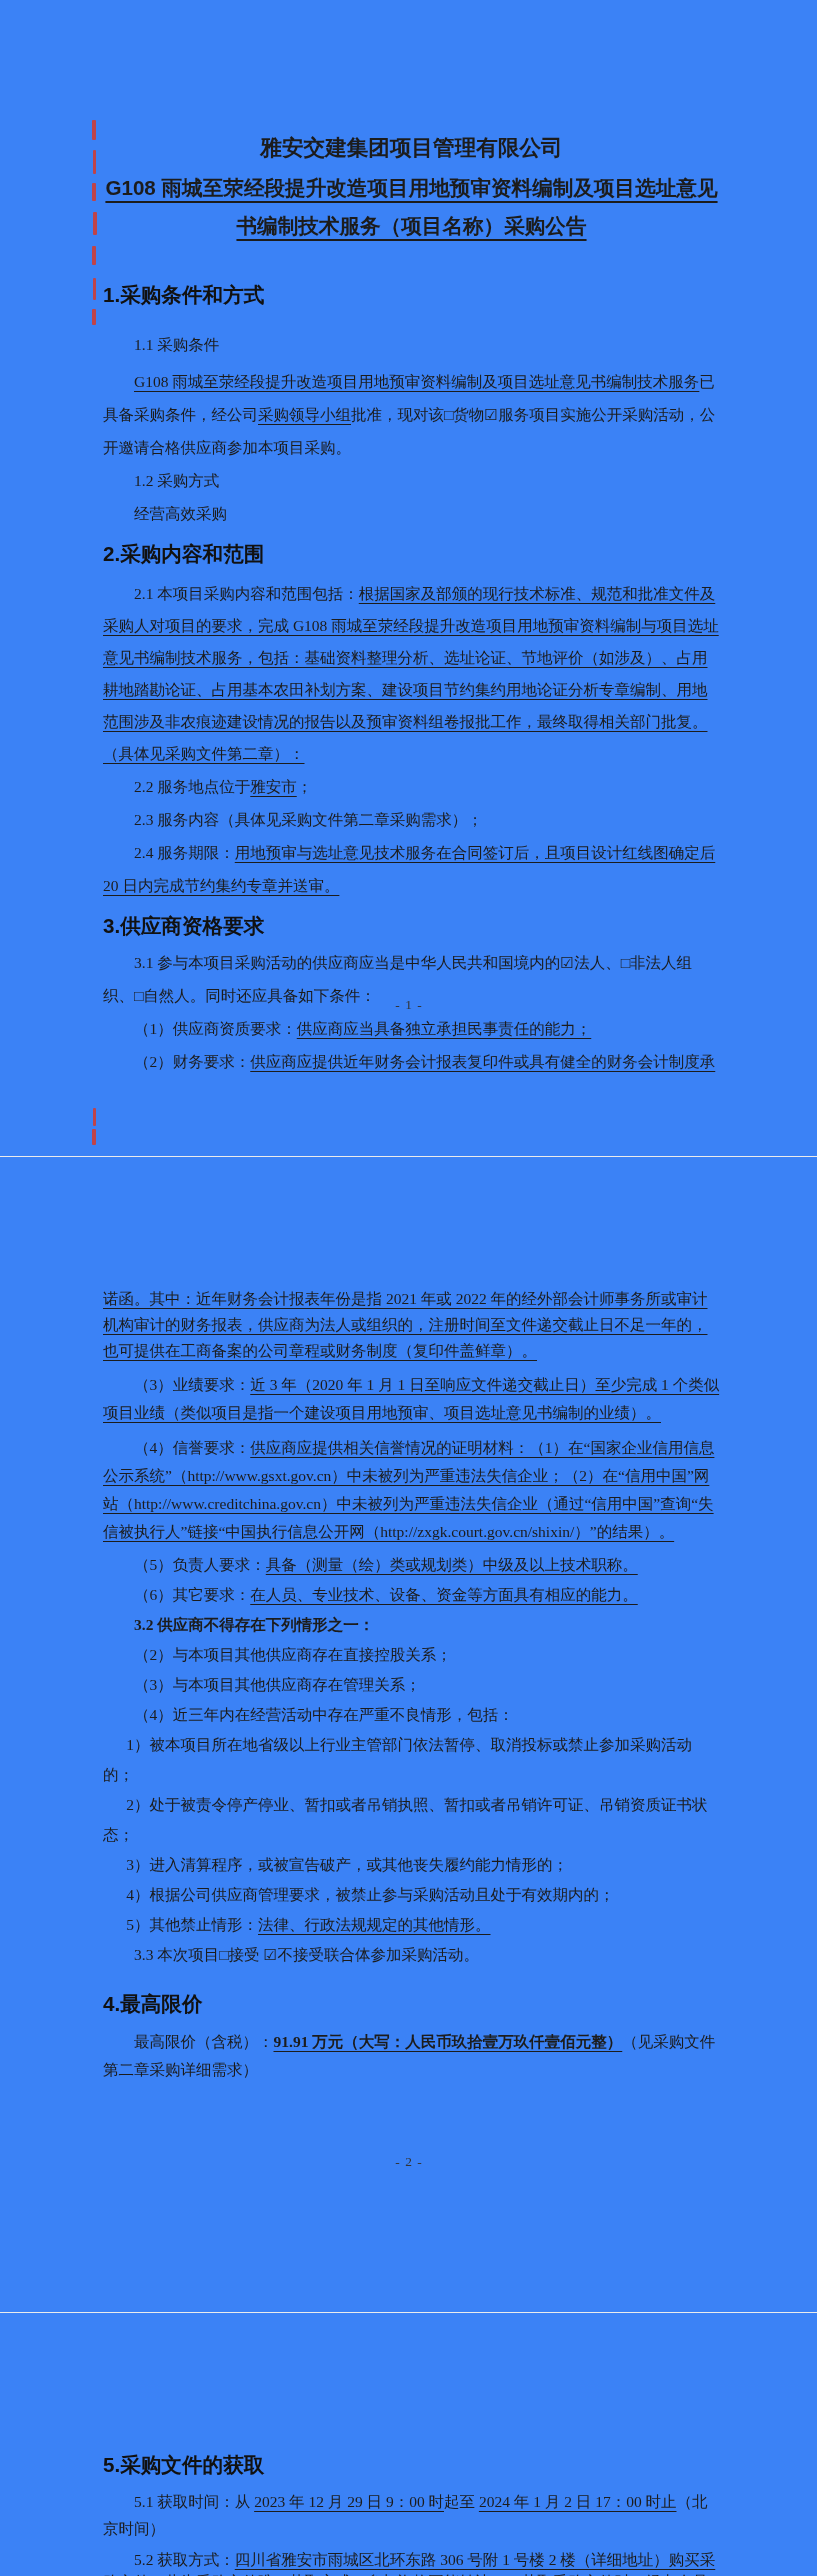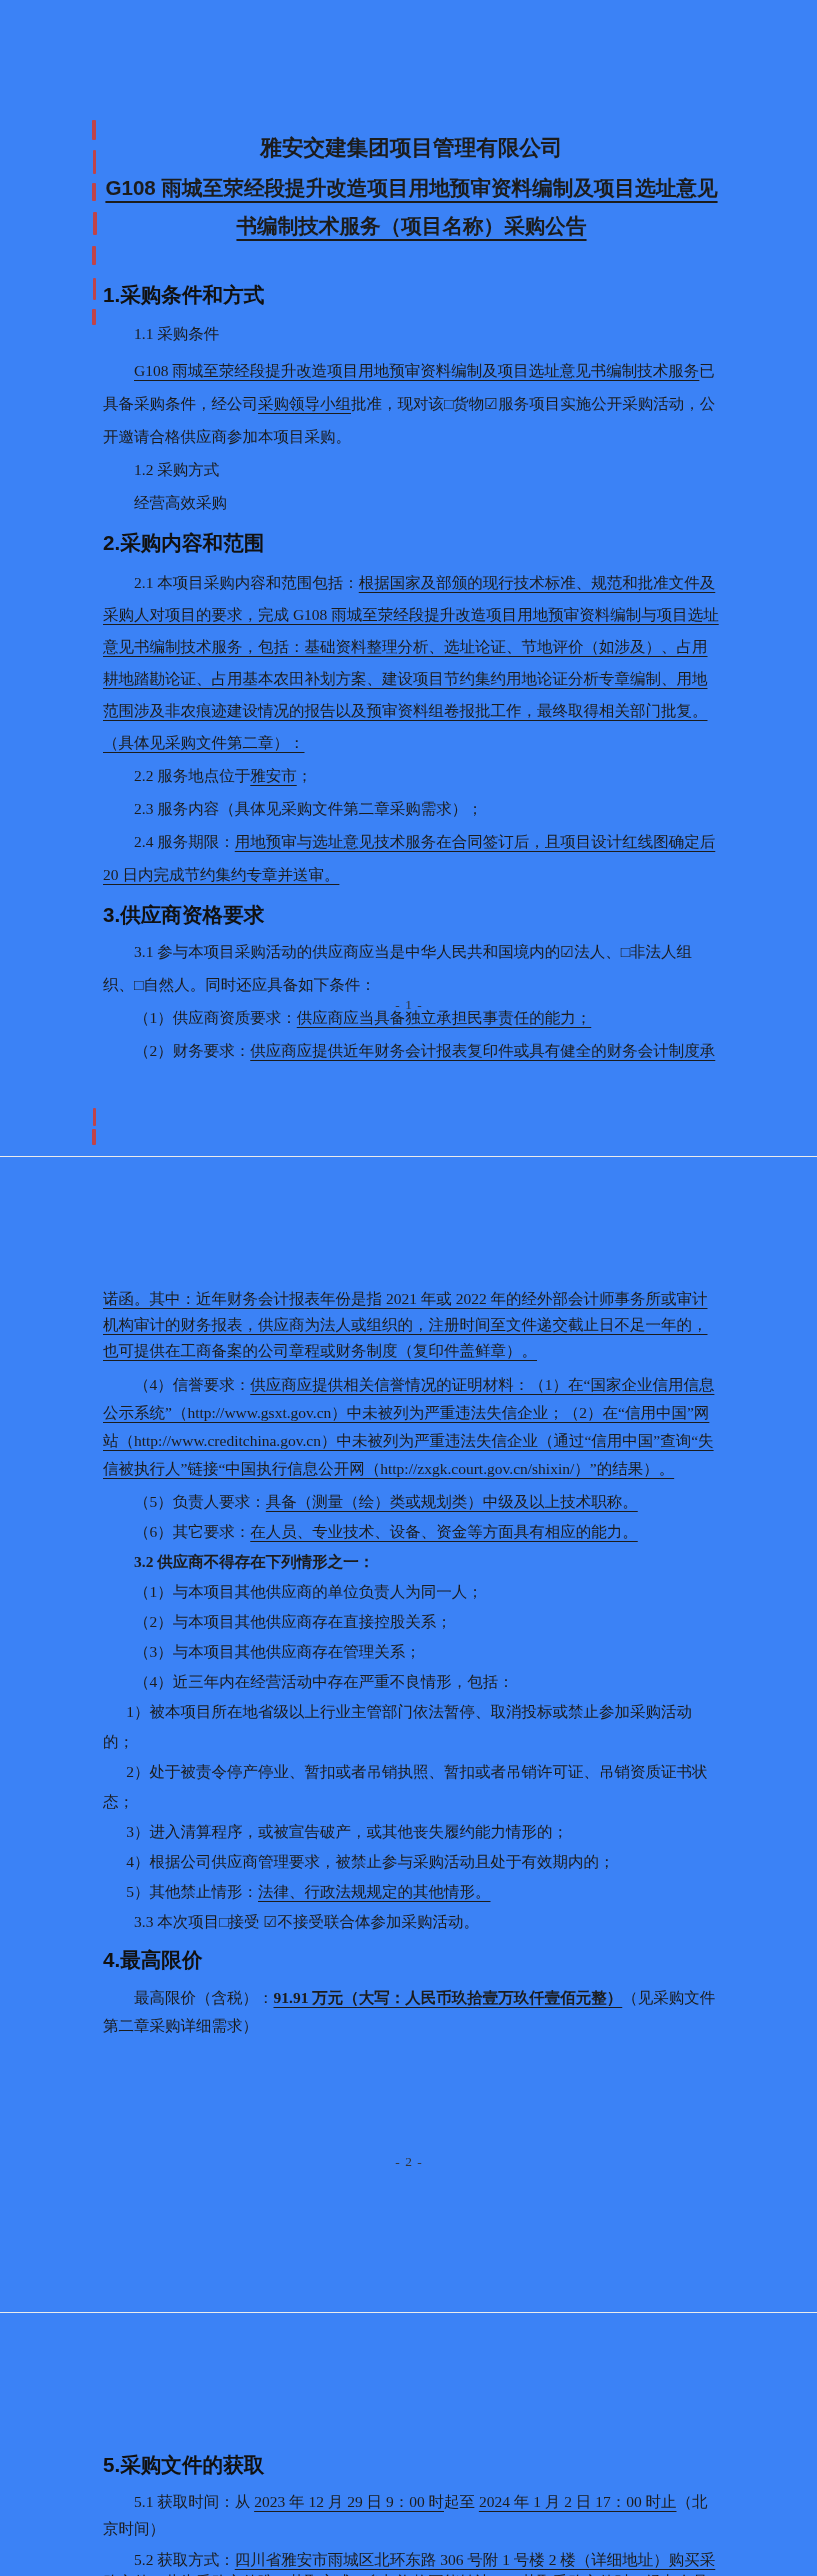--- a/index.html
+++ b/index.html
@@ -35,7 +35,7 @@
   .xtight{line-height:21.6px;}
   .u{text-decoration:underline; text-underline-offset:4.1px; text-decoration-thickness:1px;}
   .b{font-weight:bold;}
-  .mt8{margin-top:4.1px;}.mt14{margin-top:7.2px;}.mt20{margin-top:10.3px;}.mt28{margin-top:9px;}.mt70{margin-top:36px;}
+  .mt8{margin-top:4.1px;}.mt14{margin-top:7.2px;}.mt20{margin-top:10.3px;}.mt28{margin-top:20px;}.mt70{margin-top:36px;}
   .pagenum{
     position:absolute; left:0; right:0; top:997px; text-align:center;
     font-size:13.4px; color:#333; letter-spacing:1px;

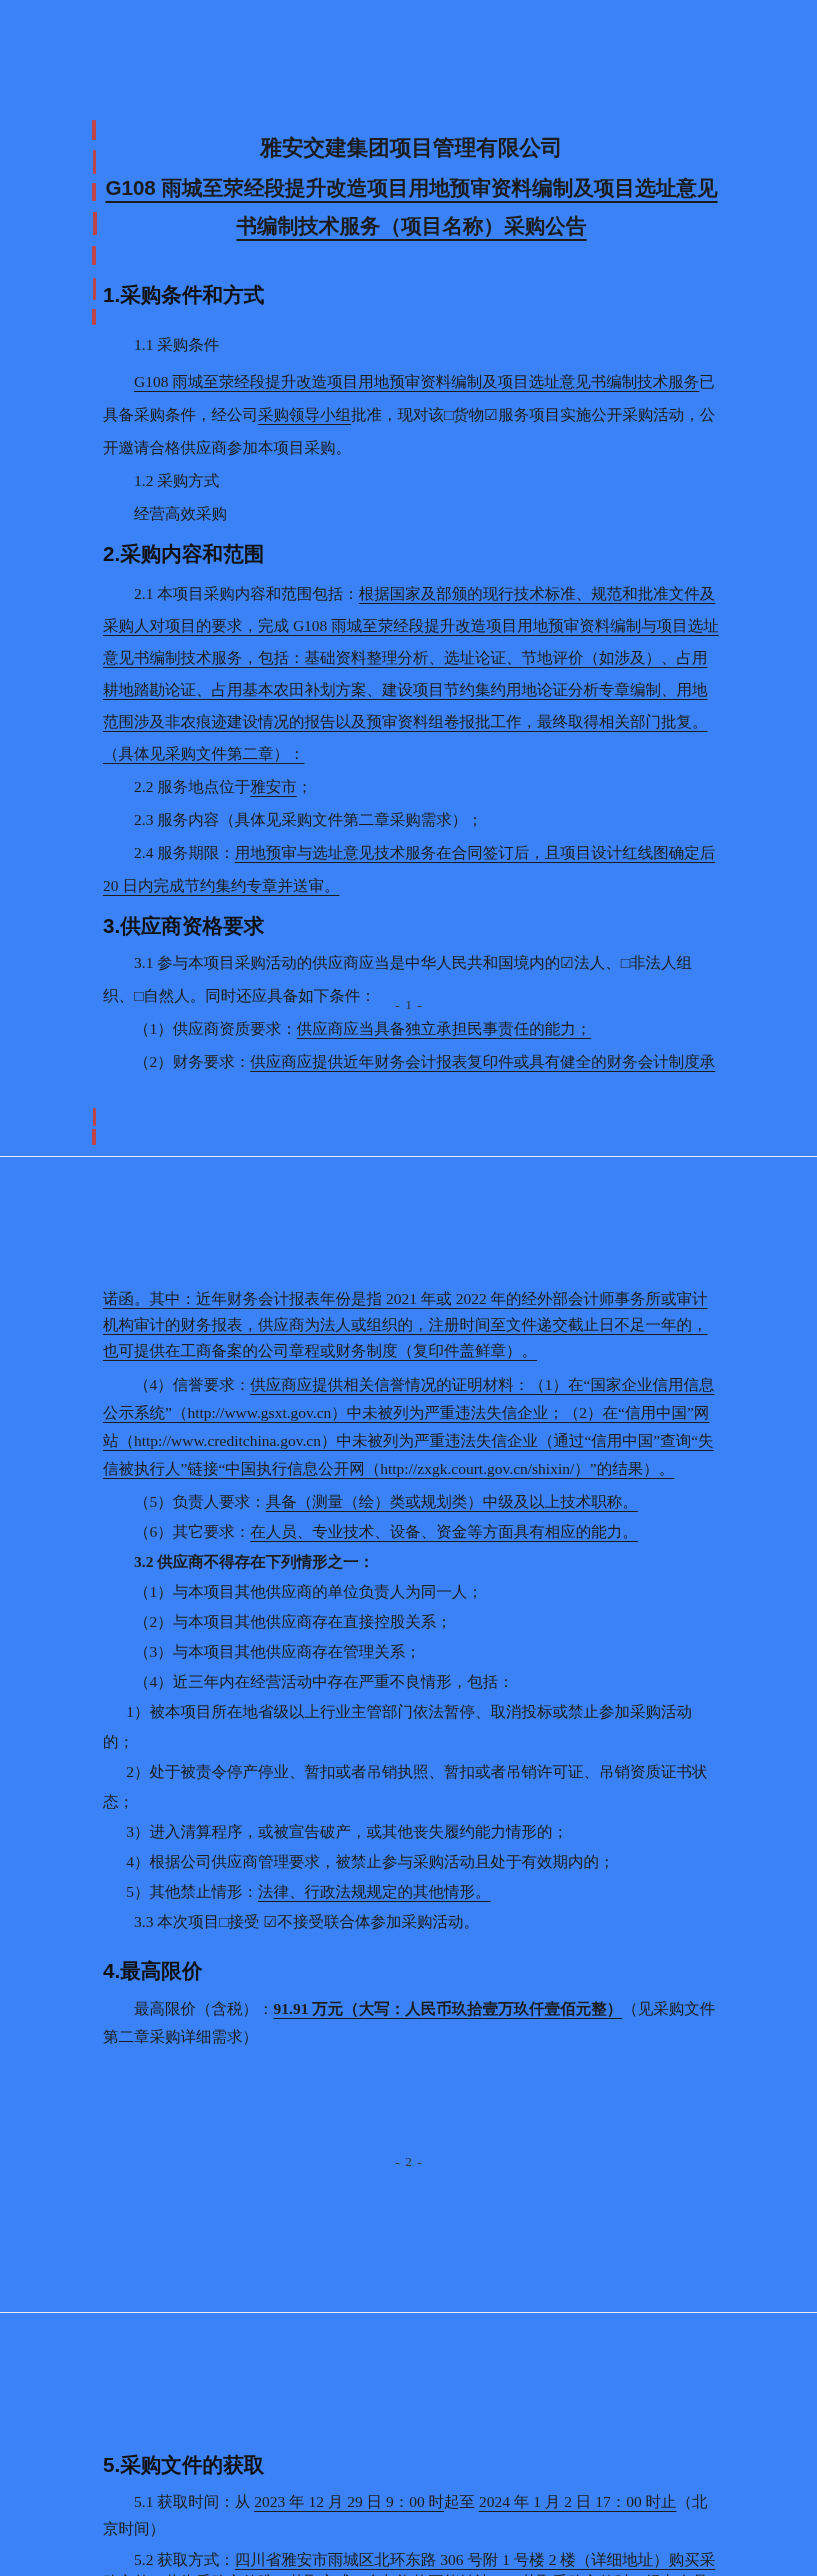--- a/index.html
+++ b/index.html
@@ -93,6 +93,7 @@
   <div class="page" style="padding-top:129px;">
     <p class="ln tight u" style="line-height:26px;">诺函。其中：近年财务会计报表年份是指 2021 年或 2022 年的经外部会计师事务所或审计机构审计的财务报表，供应商为法人或组织的，注册时间至文件递交截止日不足一年的，也可提供在工商备案的公司章程或财务制度（复印件盖鲜章）。</p>
 
+    <p class="ln ind mt14" style="line-height:28px;"><span>（3）业绩要求：</span><span class="u">近 3 年（2020 年 1 月 1 日至响应文件递交截止日）至少完成 1 个类似项目业绩（类似项目是指一个建设项目用地预审、项目选址意见书编制的业绩）。</span></p>
 
     <p class="ln ind mt14" style="line-height:28px;"><span>（4）信誉要求：</span><span class="u">供应商应提供相关信誉情况的证明材料：（1）在“国家企业信用信息公示系统”（http://www.gsxt.gov.cn）中未被列为严重违法失信企业；（2）在“信用中国”网站（http://www.creditchina.gov.cn）中未被列为严重违法失信企业（通过“信用中国”查询“失信被执行人”链接“中国执行信息公开网（http://zxgk.court.gov.cn/shixin/）”的结果）。</span></p>
 

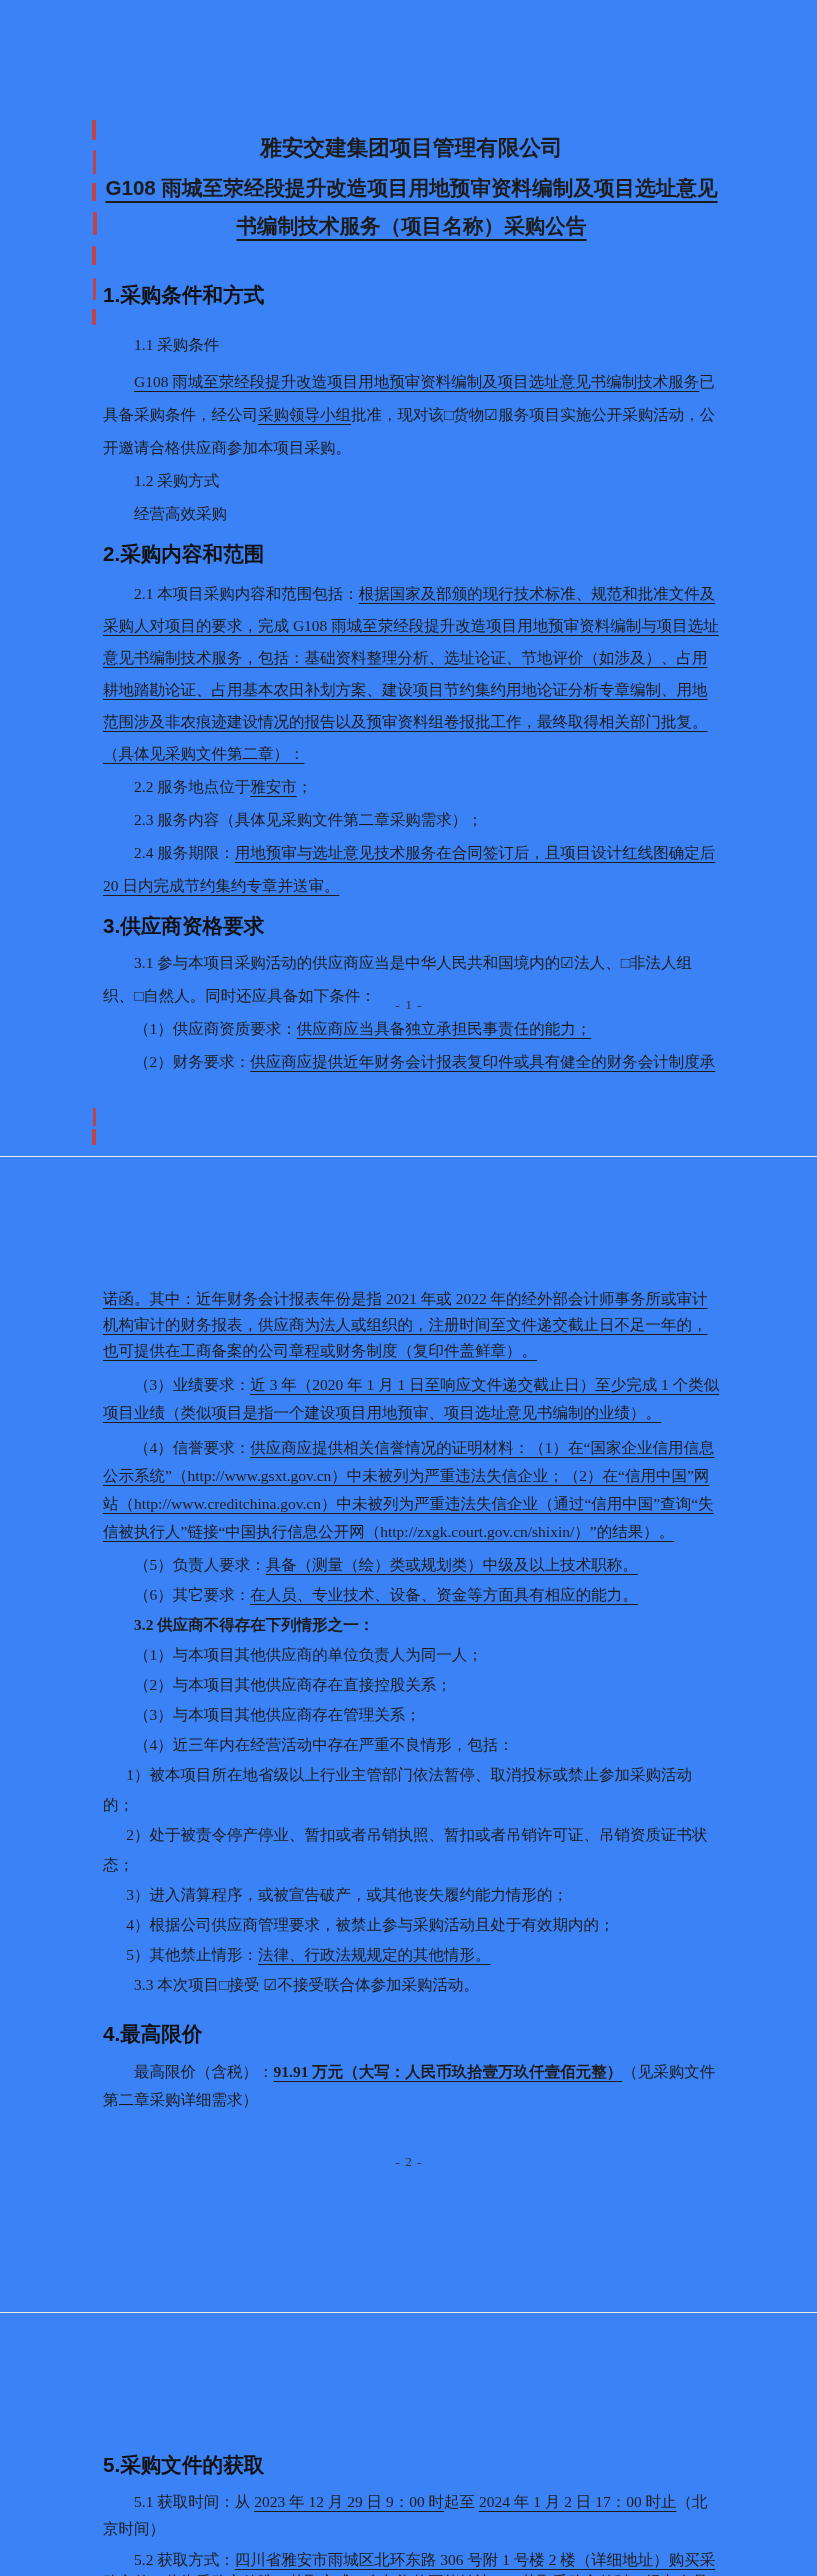--- a/index.html
+++ b/index.html
@@ -101,7 +101,6 @@
     <p class="ln ind" style="line-height:30px;"><span>（6）其它要求：</span><span class="u">在人员、专业技术、设备、资金等方面具有相应的能力。</span></p>
 
     <p class="ln ind" style="line-height:30px;font-weight:bold;">3.2 供应商不得存在下列情形之一：</p>
-    <p class="ln ind" style="line-height:30px;">（1）与本项目其他供应商的单位负责人为同一人；</p>
     <p class="ln ind" style="line-height:30px;">（2）与本项目其他供应商存在直接控股关系；</p>
     <p class="ln ind" style="line-height:30px;">（3）与本项目其他供应商存在管理关系；</p>
     <p class="ln ind" style="line-height:30px;">（4）近三年内在经营活动中存在严重不良情形，包括：</p>

